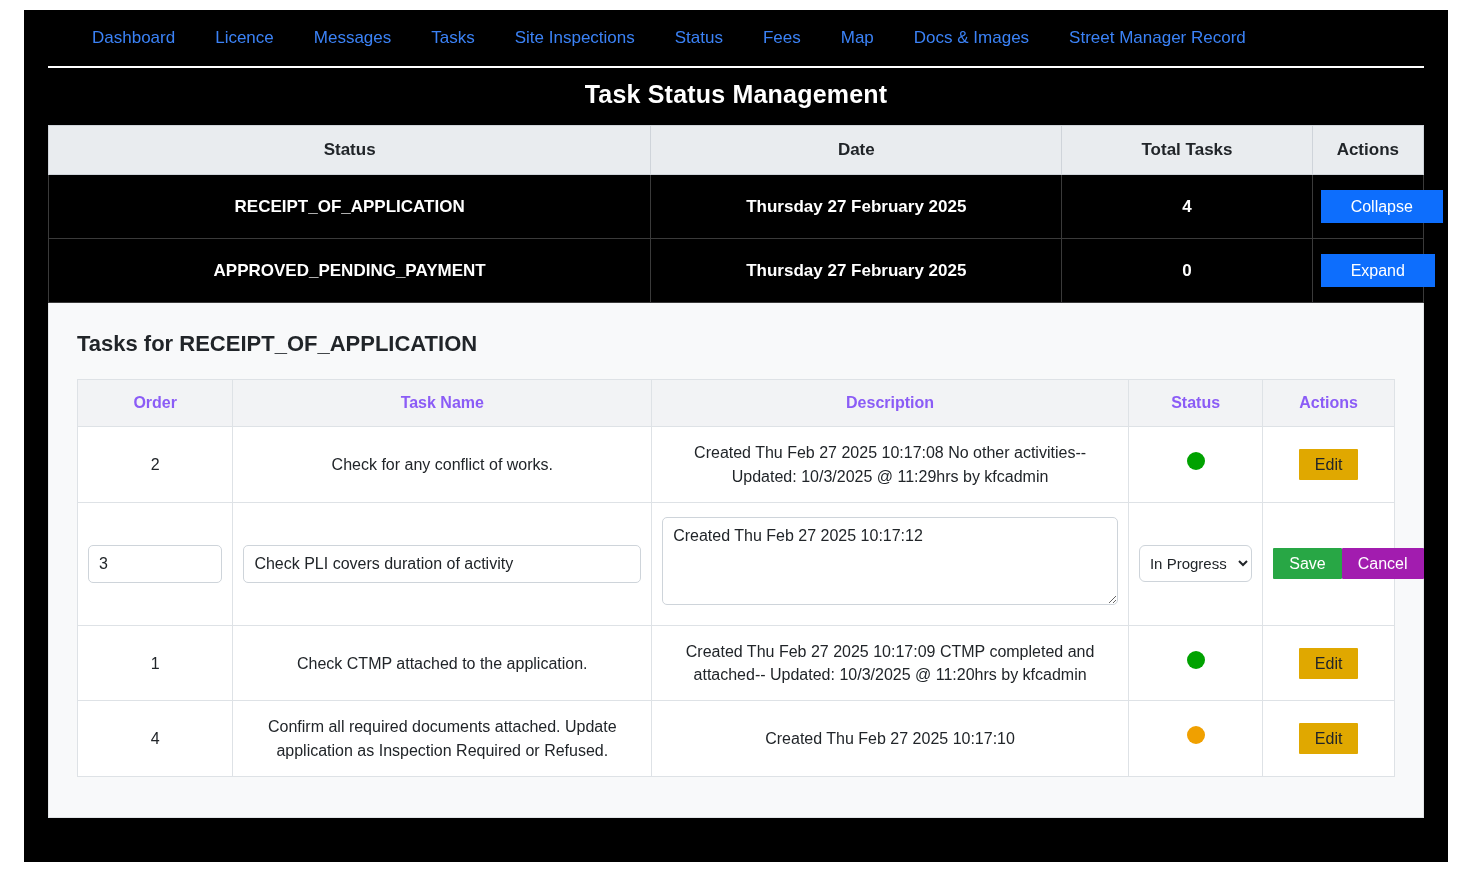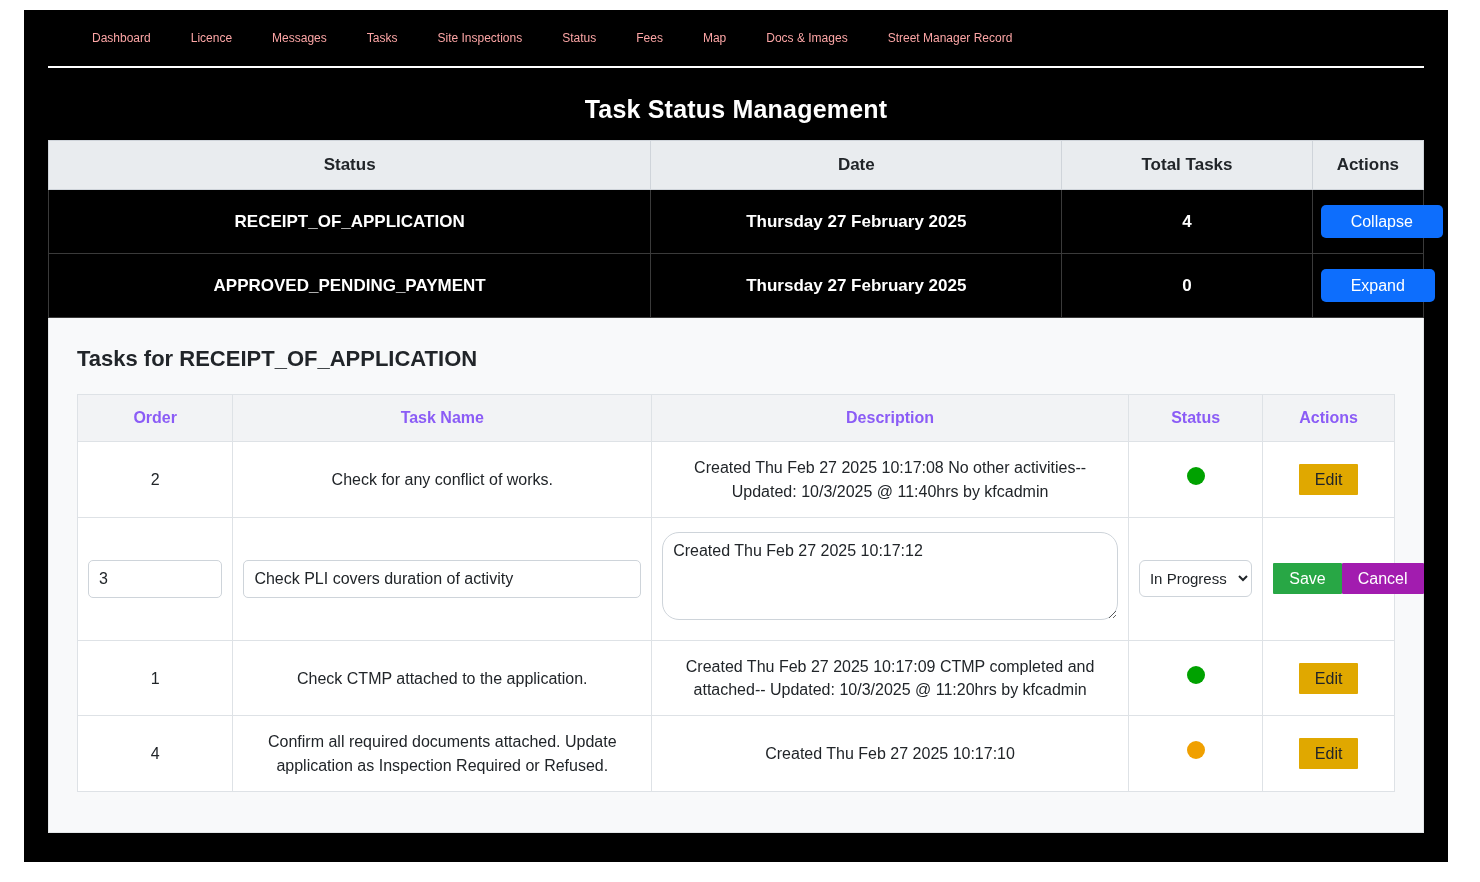--- a/index.html
+++ b/index.html
@@ -41,8 +41,8 @@
     margin: 0 24px;
   }
   .nav-item {
-    color: #fca5a5;
-    font-size: 12px;
+    color: #3b82f6;
+    font-size: 17px;
     padding: 10px 20px;
     white-space: nowrap;
     cursor: pointer;

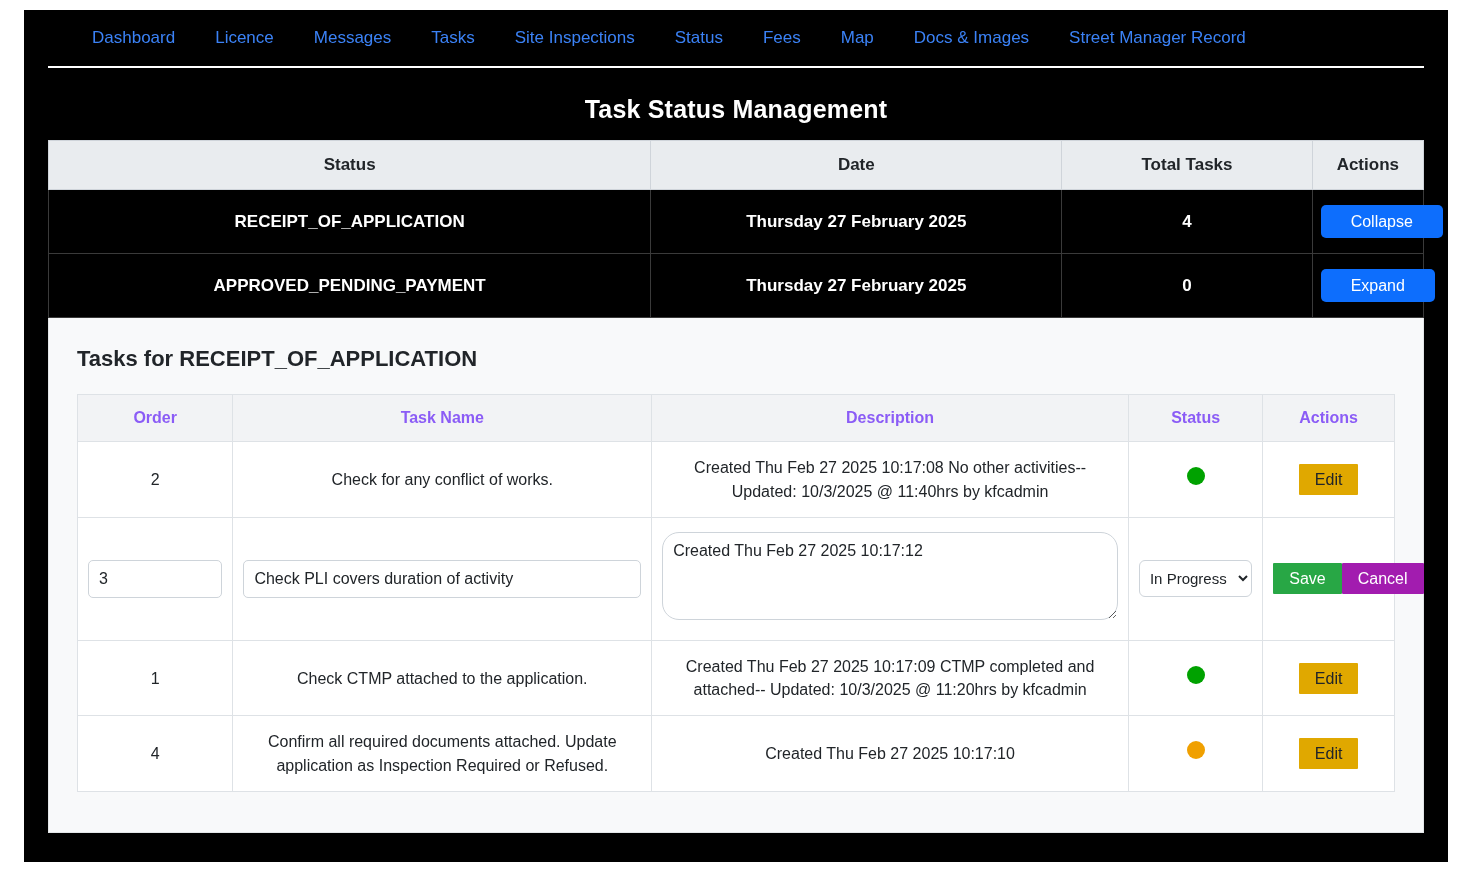--- a/index.html
+++ b/index.html
@@ -54,7 +54,7 @@
     font-size: 25px;
     font-weight: bold;
     color: #ffffff;
-    padding: 27px 0 16px 0;
+    padding: 12px 0 16px 0;
     letter-spacing: 0.2px;
   }
 

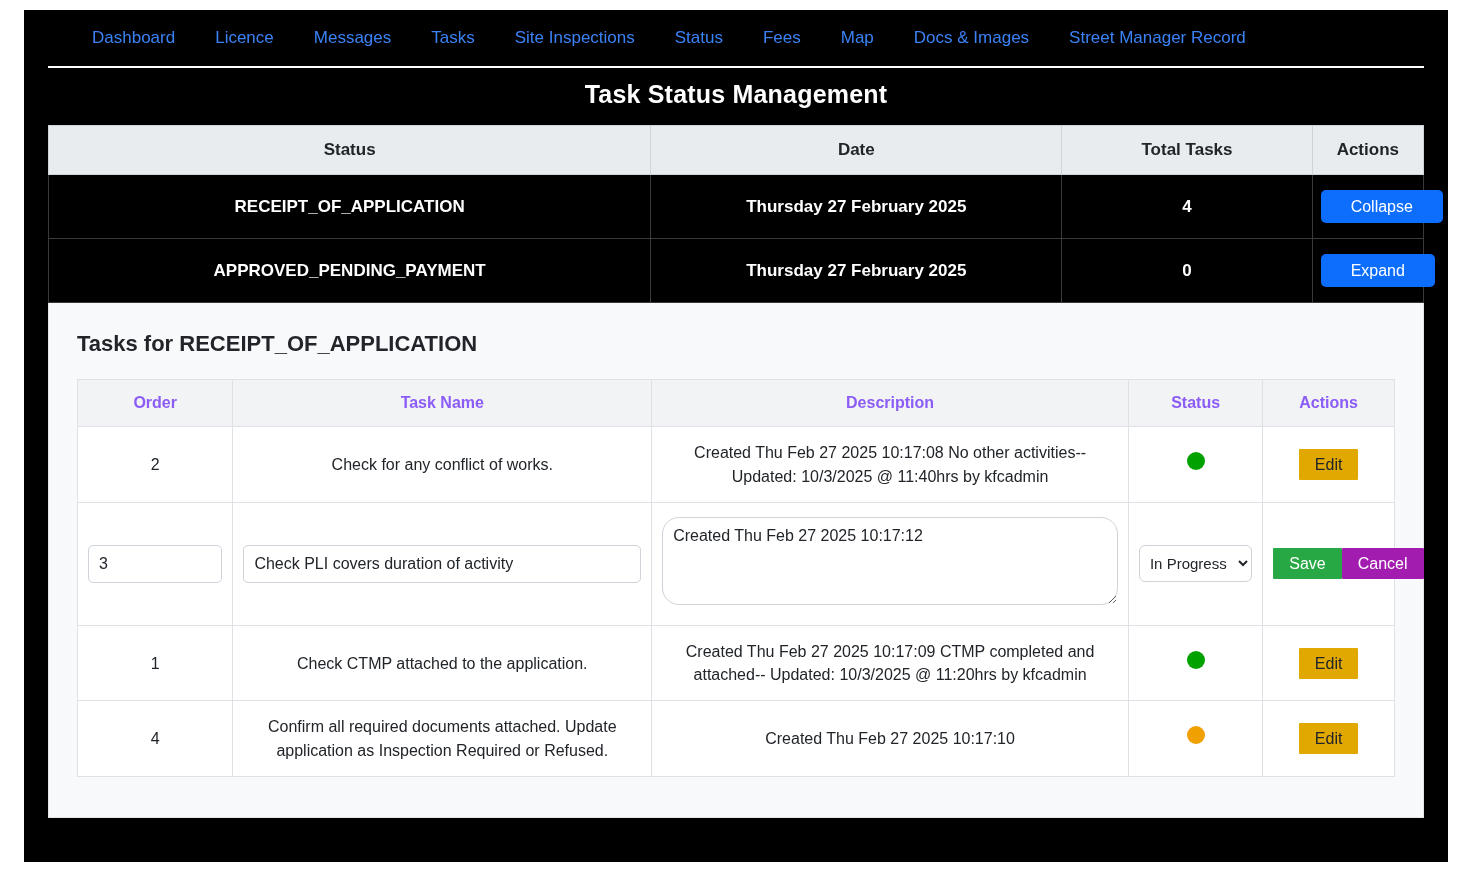--- a/index.html
+++ b/index.html
@@ -93,7 +93,7 @@
   .btn {
     display: inline-block;
     border: none;
-    border-radius: 5px;
+    border-radius: 0;
     font-size: 16px;
     font-family: "Liberation Sans", sans-serif;
     padding: 7px 30px;

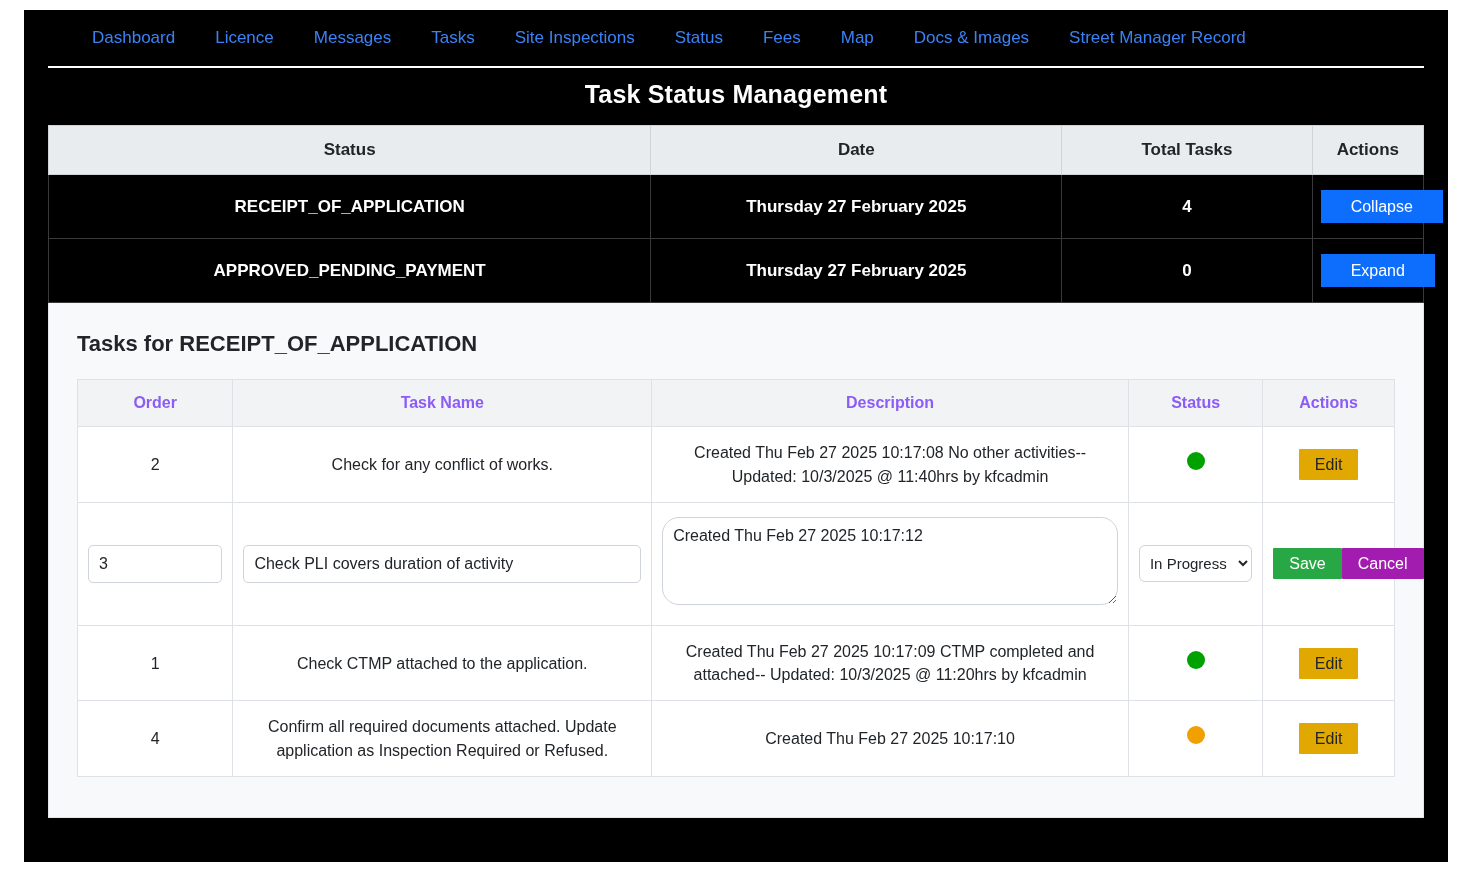--- a/index.html
+++ b/index.html
@@ -288,7 +288,7 @@
           <tr>
             <td>2</td>
             <td>Check for any conflict of works.</td>
-            <td>Created Thu Feb 27 2025 10:17:08 No other activities-- Updated: 10/3/2025 @ 11:40hrs by kfcadmin</td>
+            <td>Created Thu Feb 27 2025 10:17:08 No other activities-- Updated: 10/3/2025 @ 11:29hrs by kfcadmin</td>
             <td>
               <span class="dot dot-green"></span>
             </td>

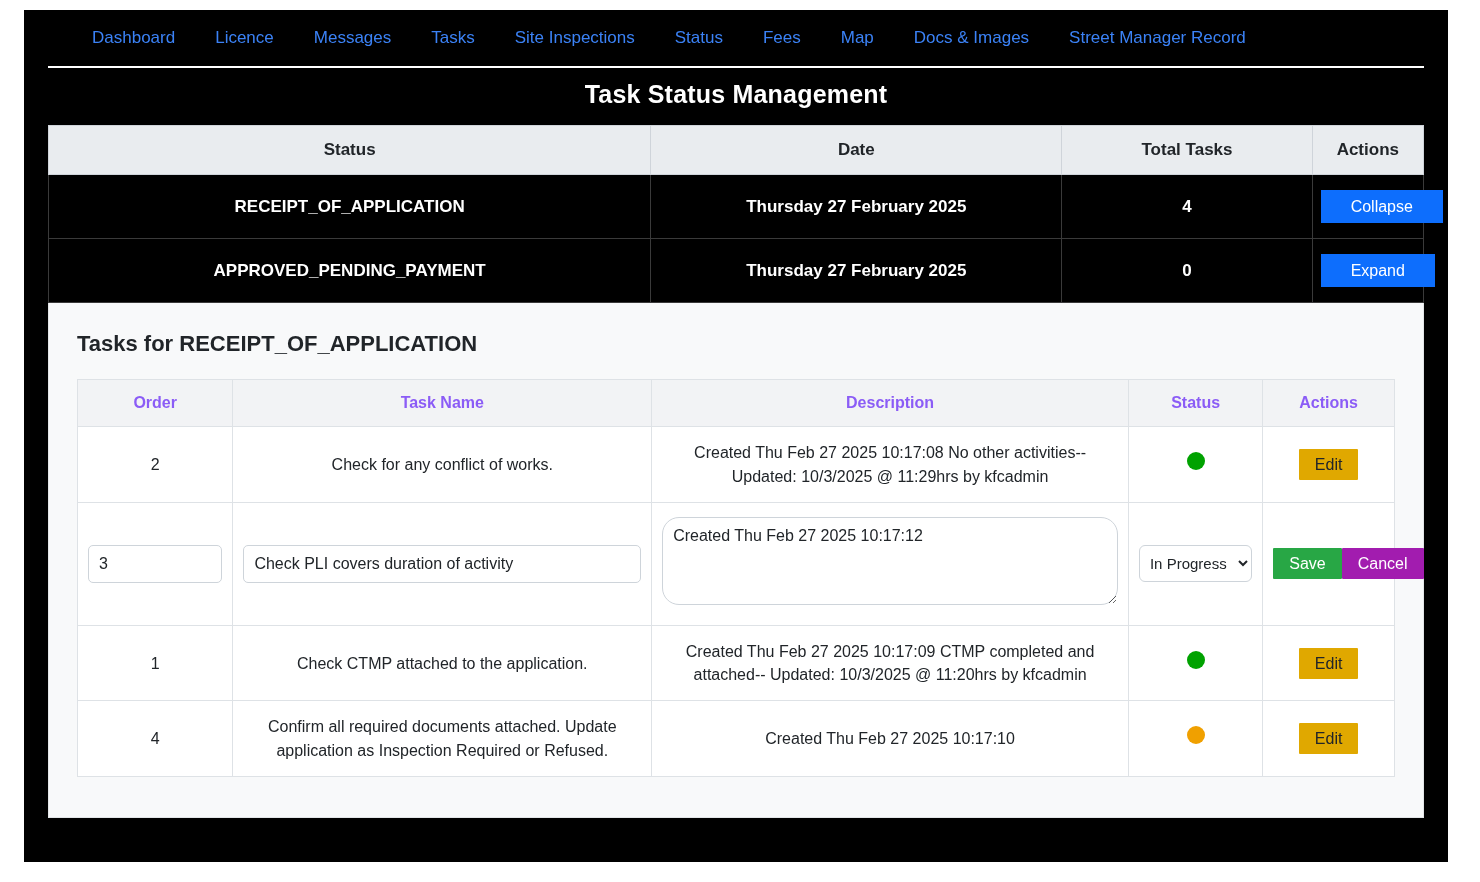--- a/index.html
+++ b/index.html
@@ -179,7 +179,7 @@
     font-family: "Liberation Sans", sans-serif;
     padding: 9px 10px;
     border: 1px solid #ced4da;
-    border-radius: 17px;
+    border-radius: 5px;
     color: #212529;
     background: #ffffff;
     text-align: left;

